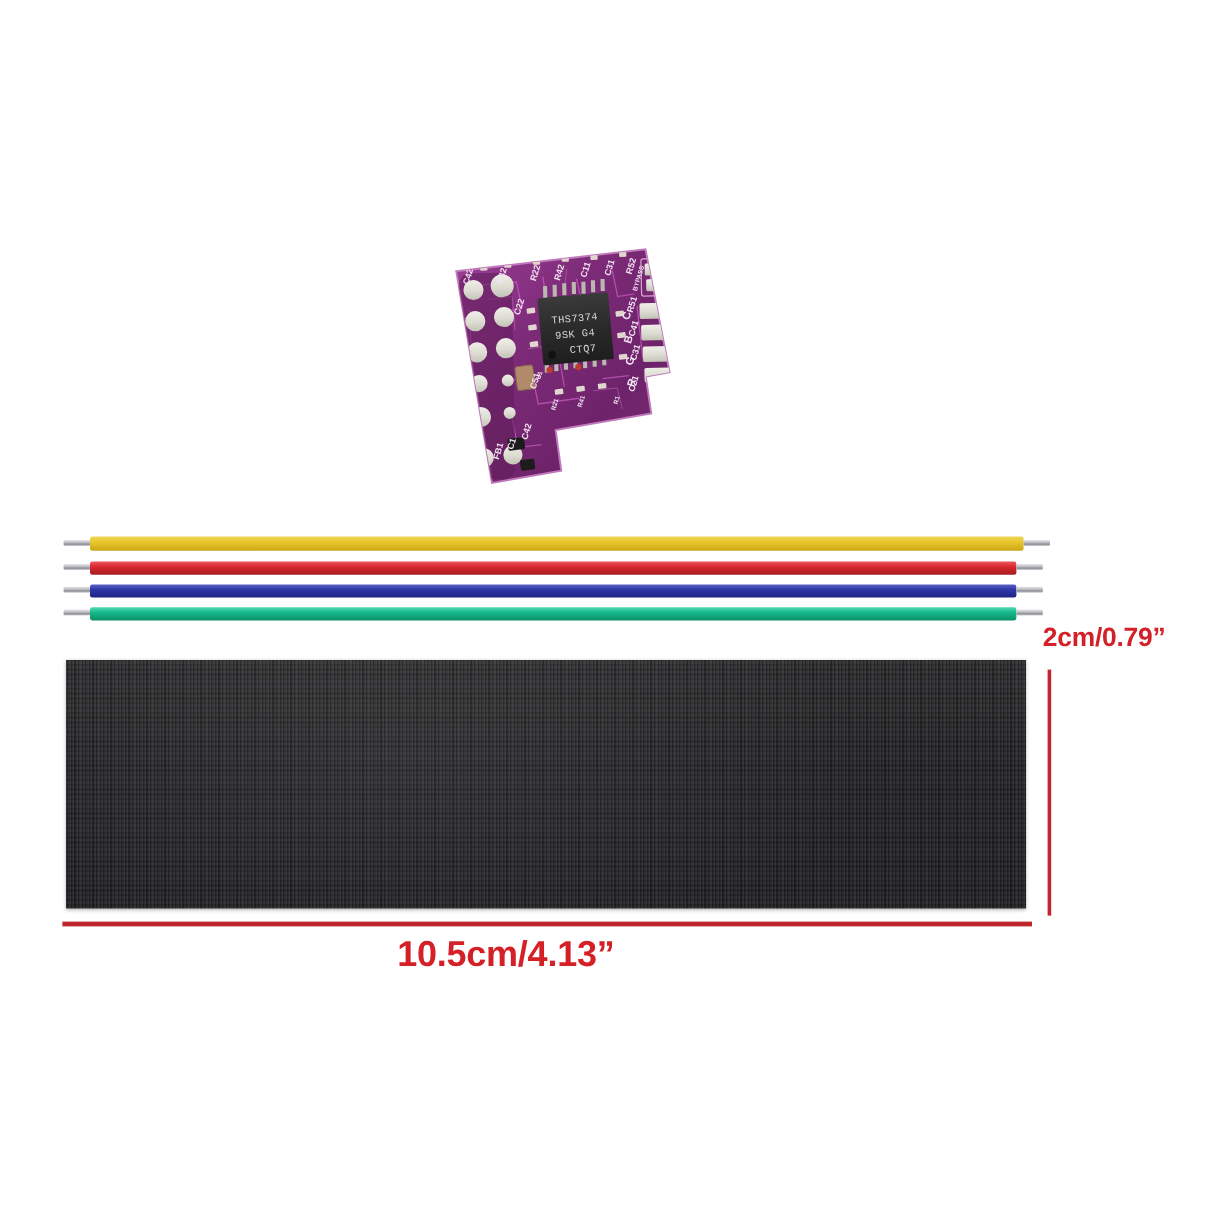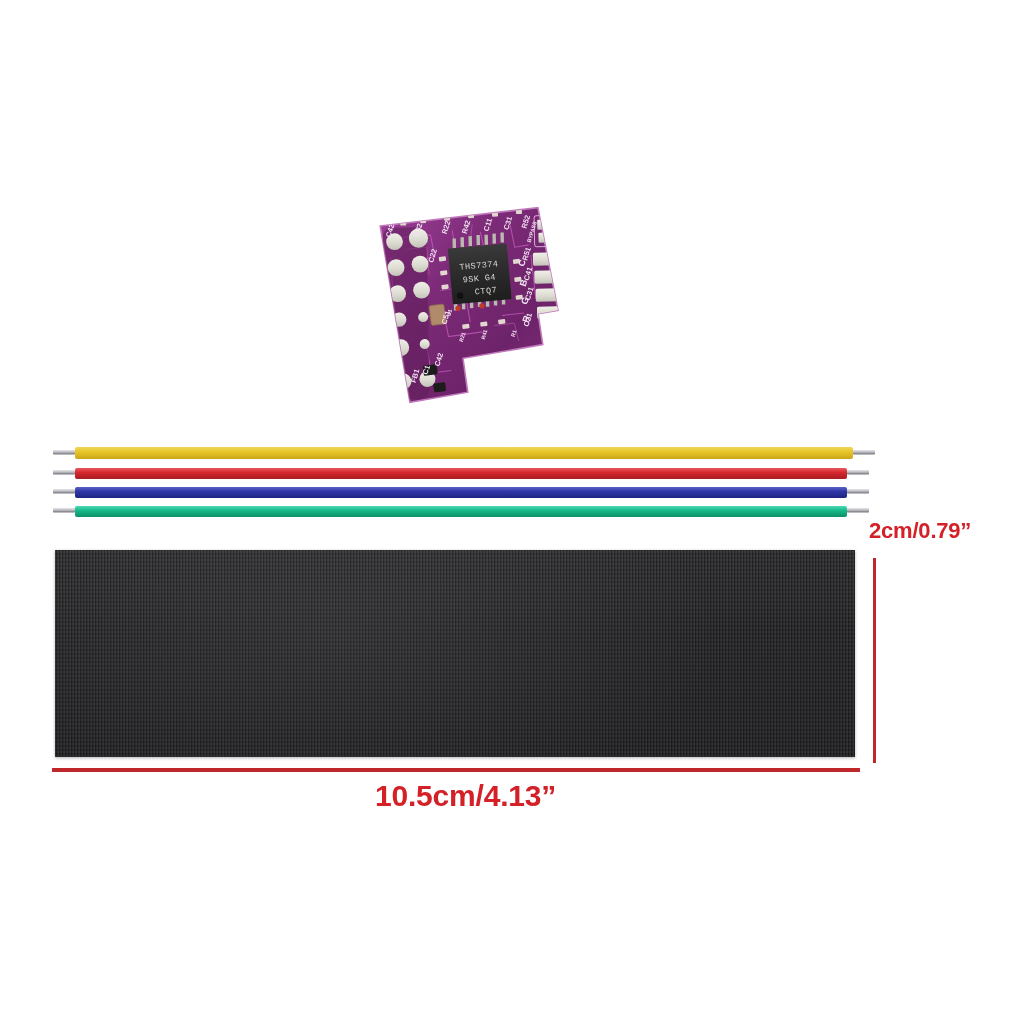--- a/index.html
+++ b/index.html
@@ -119,7 +119,6 @@
     top: 779px;
     font-size: 30px;
     letter-spacing: -0.2px;
-    margin-left: 44px;
   }
   #label-height {
     left: 849px;

